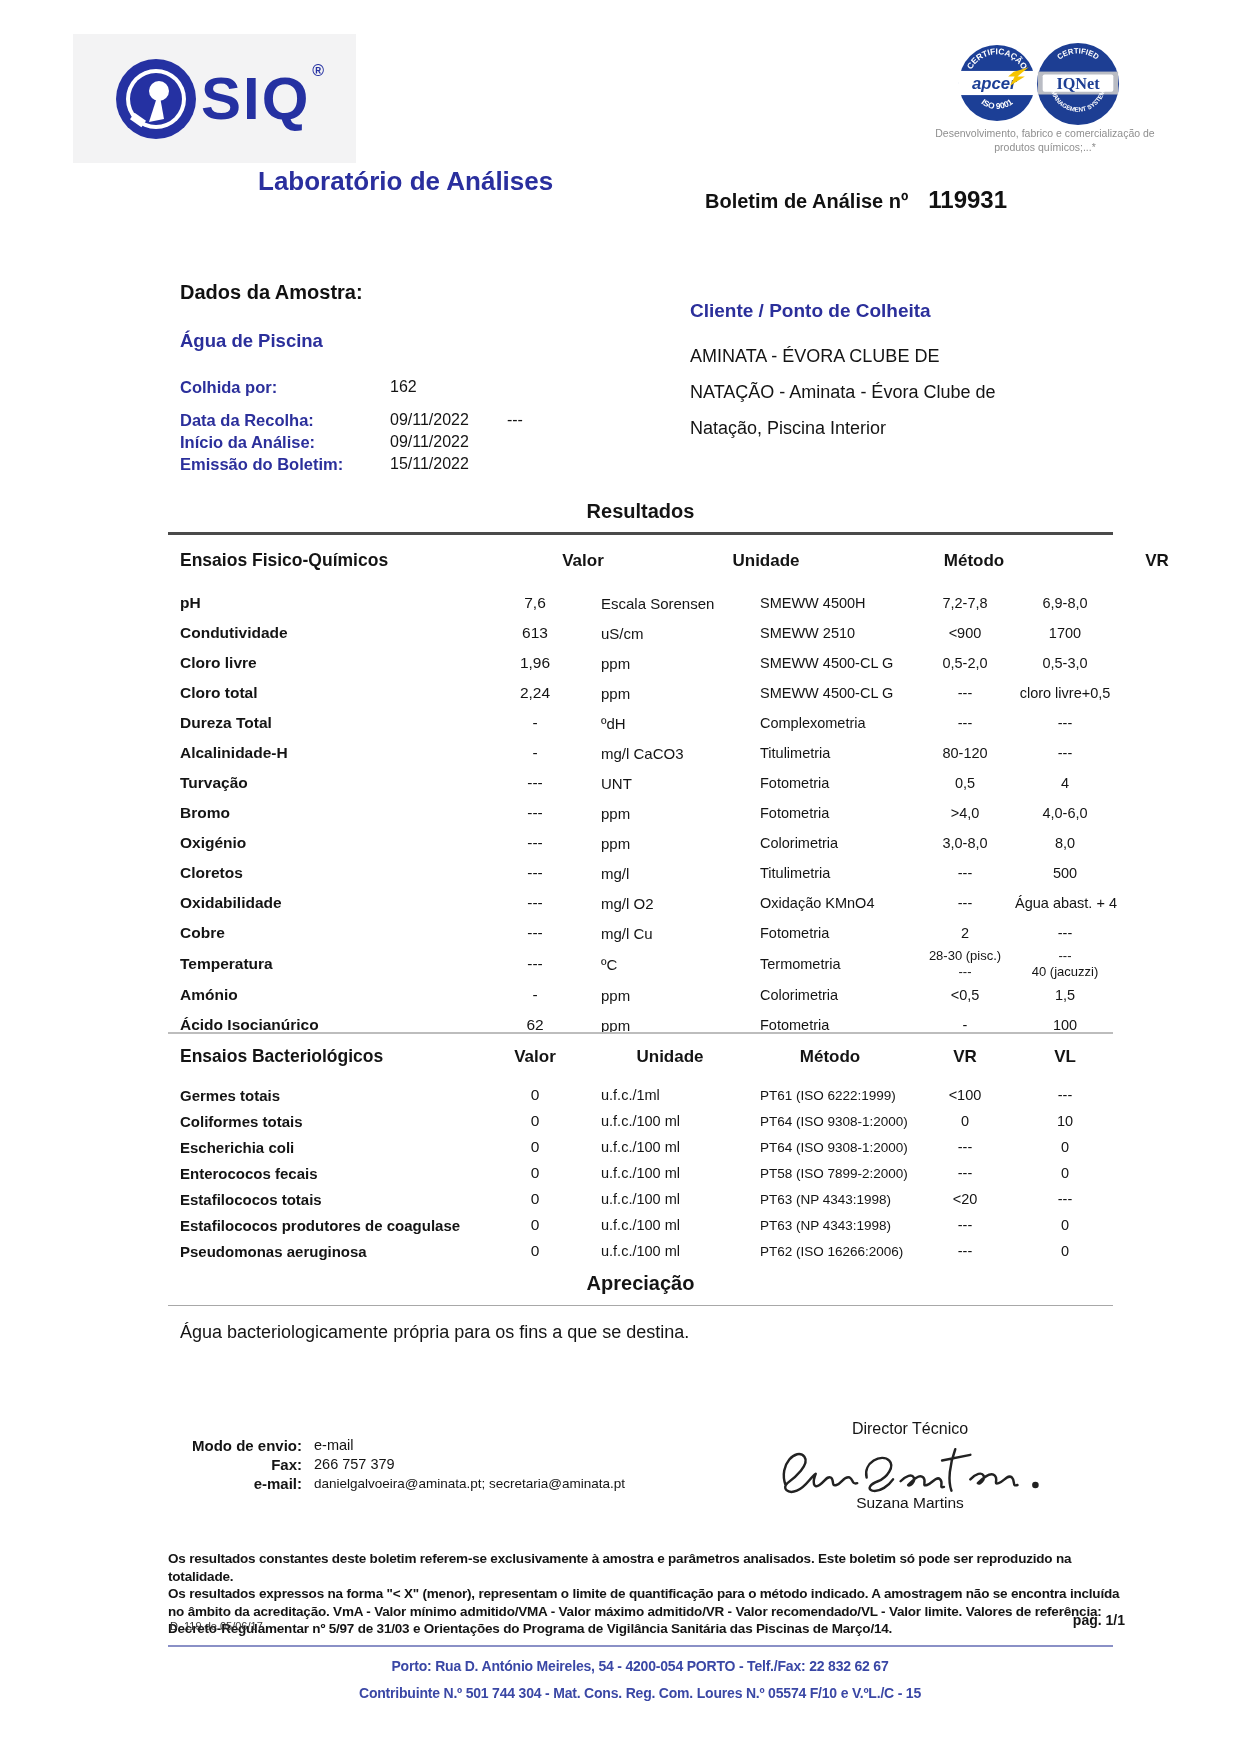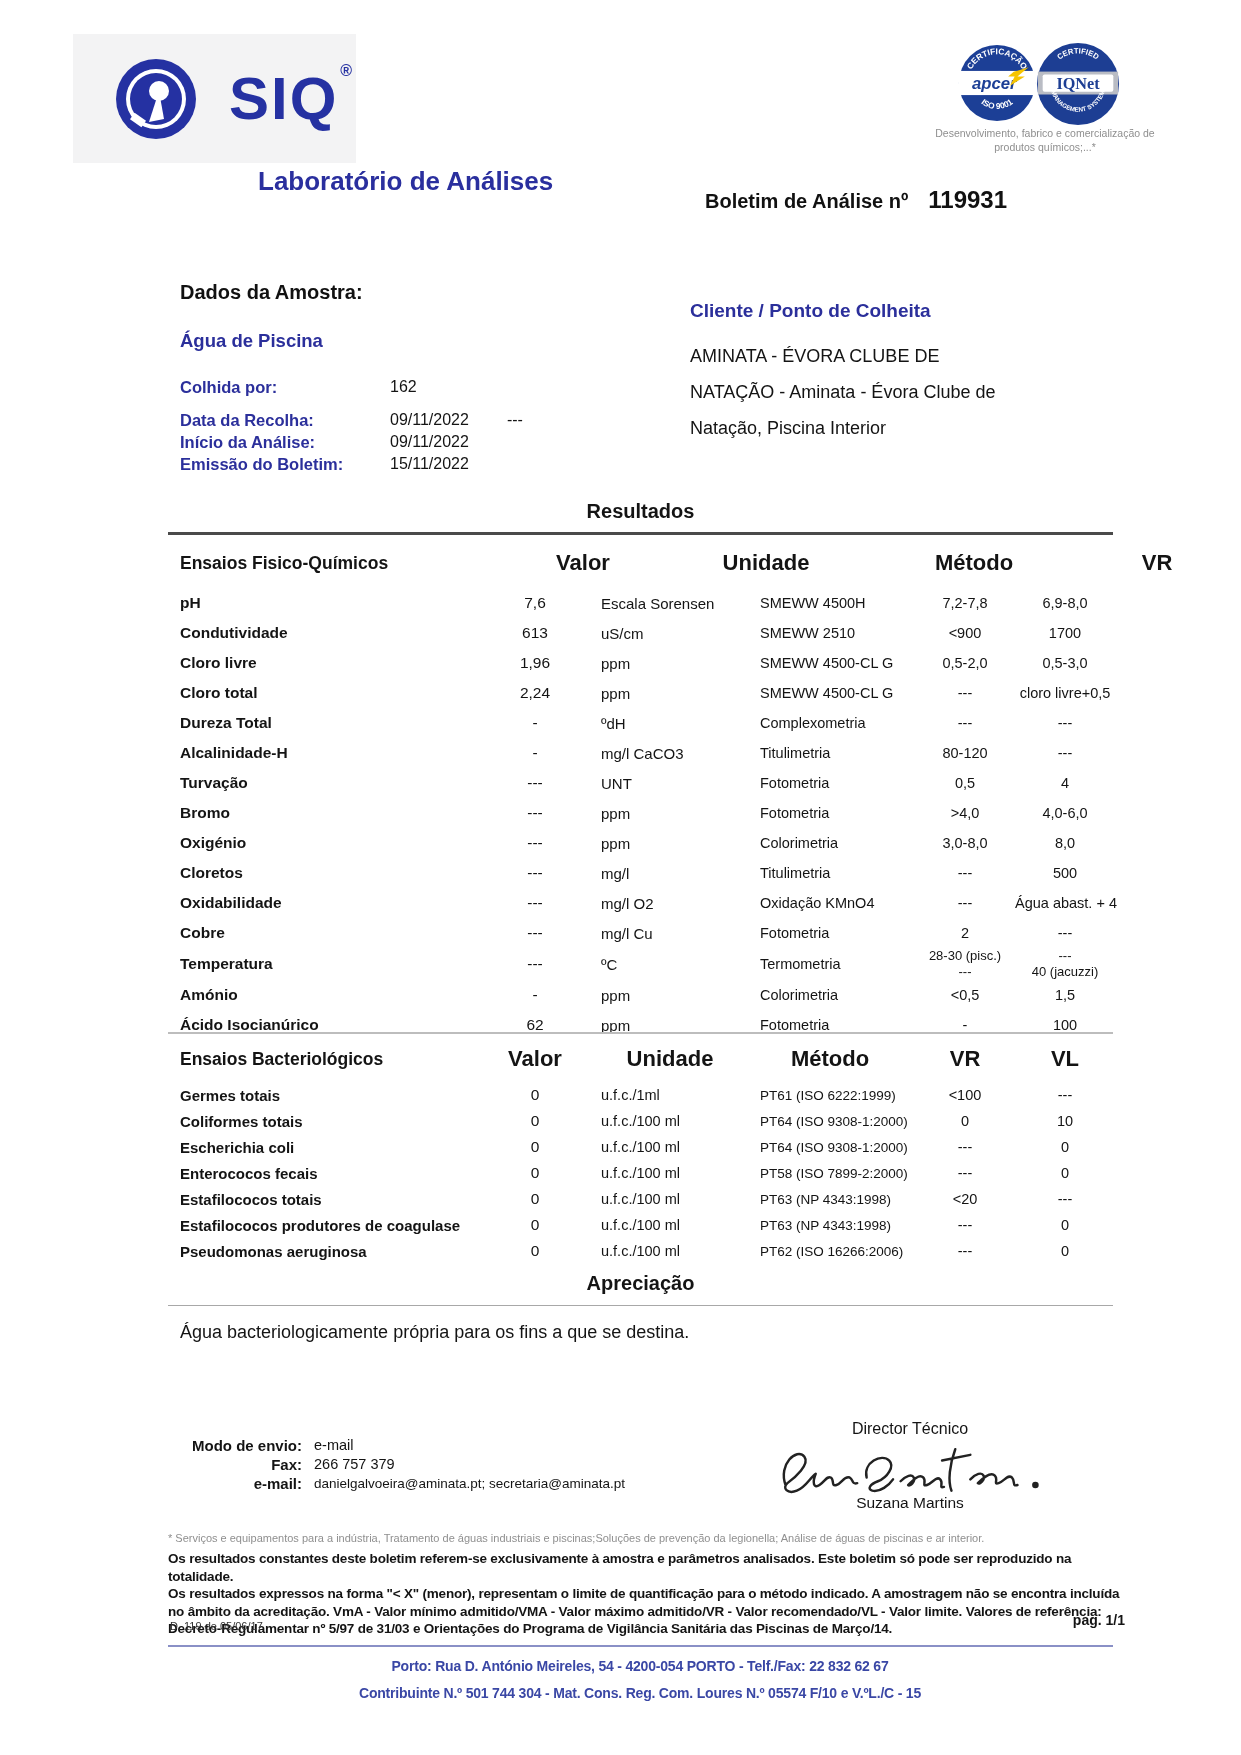--- a/index.html
+++ b/index.html
@@ -11,7 +11,7 @@
   
   .logo-block{left:73px;top:34px;width:283px;height:129px;background:#f3f3f4;
               display:flex;align-items:center;padding-left:38px;box-sizing:border-box;}
-  .siq-word{font-size:60px;font-weight:bold;color:#2531a2;letter-spacing:2px;margin-left:28px;line-height:1;}
+  .siq-word{font-size:60px;font-weight:bold;color:#2531a2;letter-spacing:2px;margin-left:0;line-height:1;}
   .siq-reg{font-size:16px;font-weight:bold;color:#2531a2;vertical-align:top;position:relative;top:-28px;left:2px;}
   .lab-title{left:258px;top:166px;font-size:26px;font-weight:bold;color:#2a2f9e;}
 

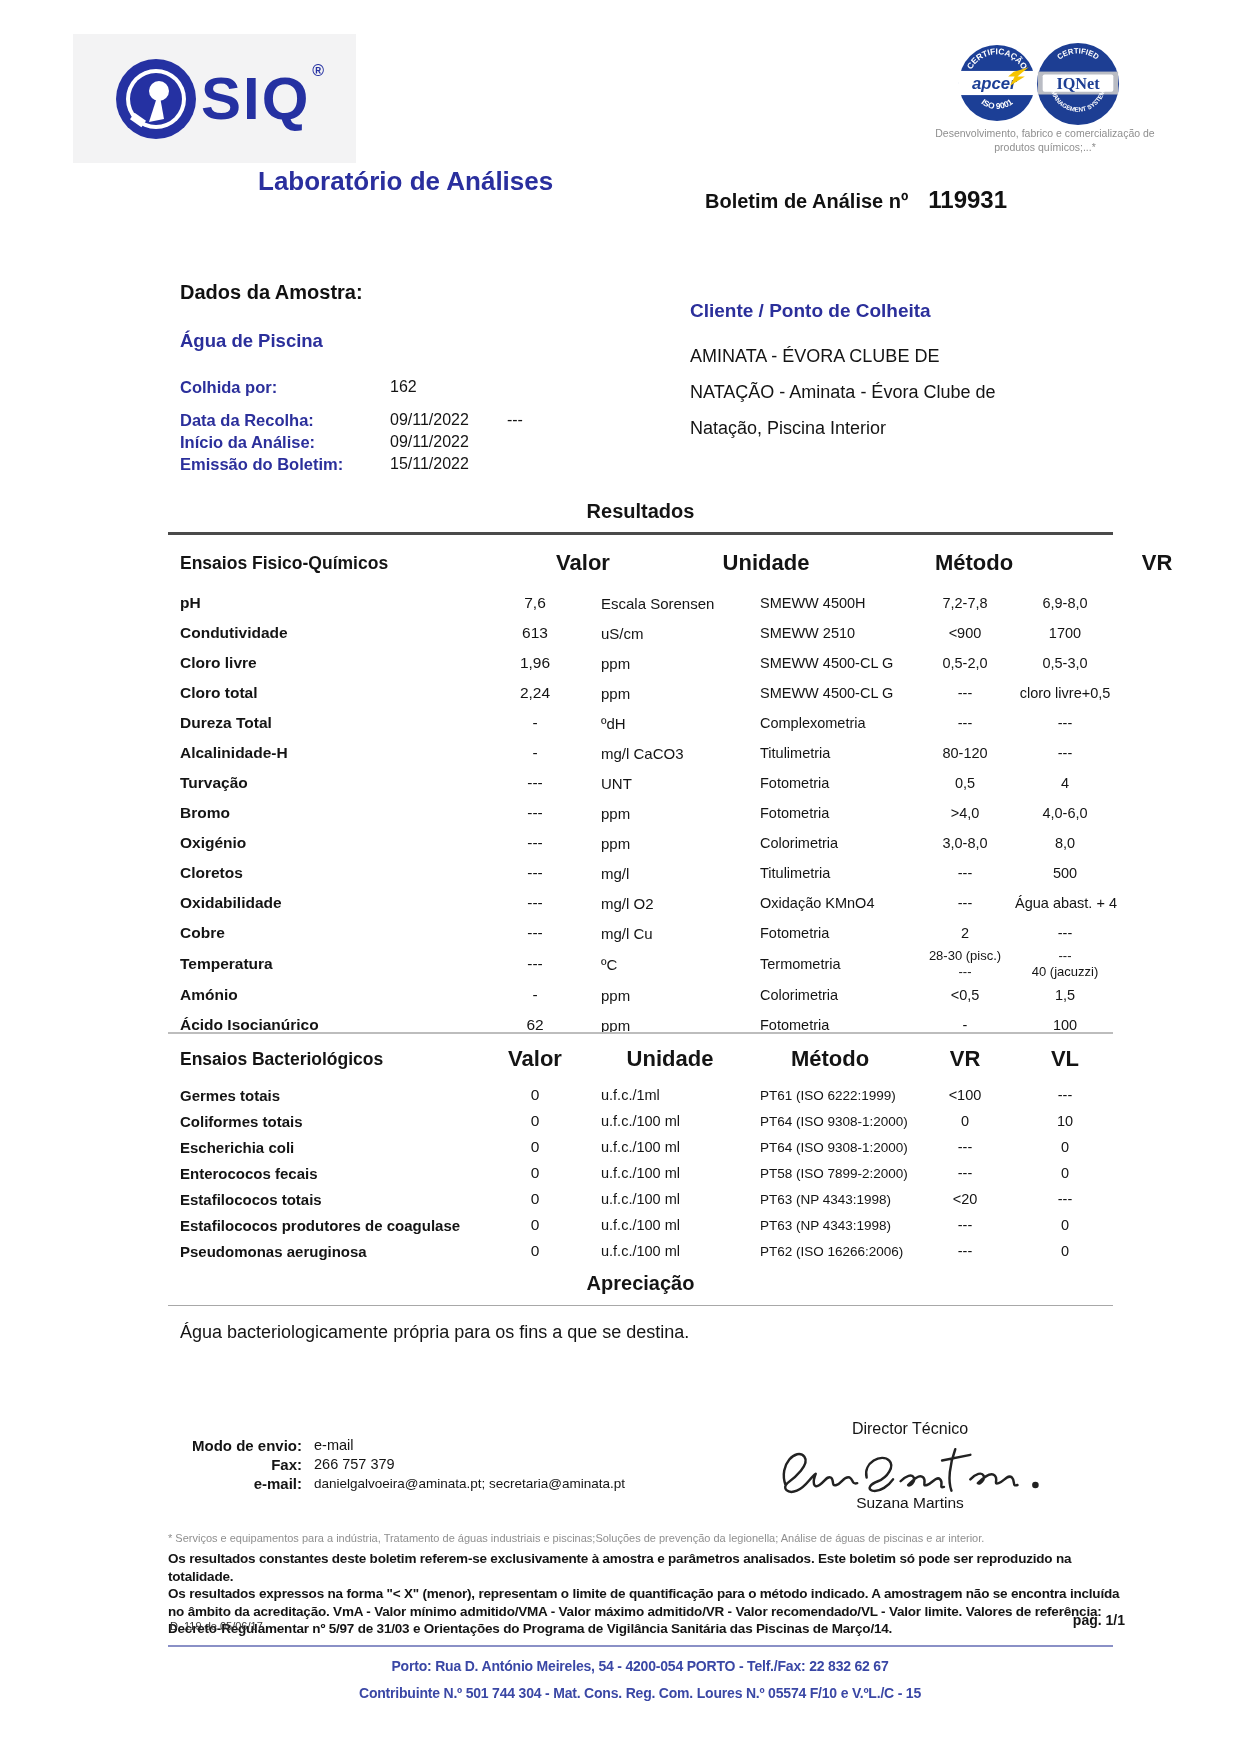--- a/index.html
+++ b/index.html
@@ -46,7 +46,7 @@
   .tgrid{display:grid;grid-template-columns:295px 120px 150px 170px 100px 100px;align-items:center;}
   .thead-chem{left:180px;top:550px;width:935px;gap:48px;}
   .thead-bact{left:180px;top:1046px;width:935px;}
-  .h{font-size:22px;font-weight:bold;white-space:nowrap;}
+  .h{font-size:17px;font-weight:bold;white-space:nowrap;}
   .h.param{font-size:17.5px;}
   .h.center{text-align:center;}
 

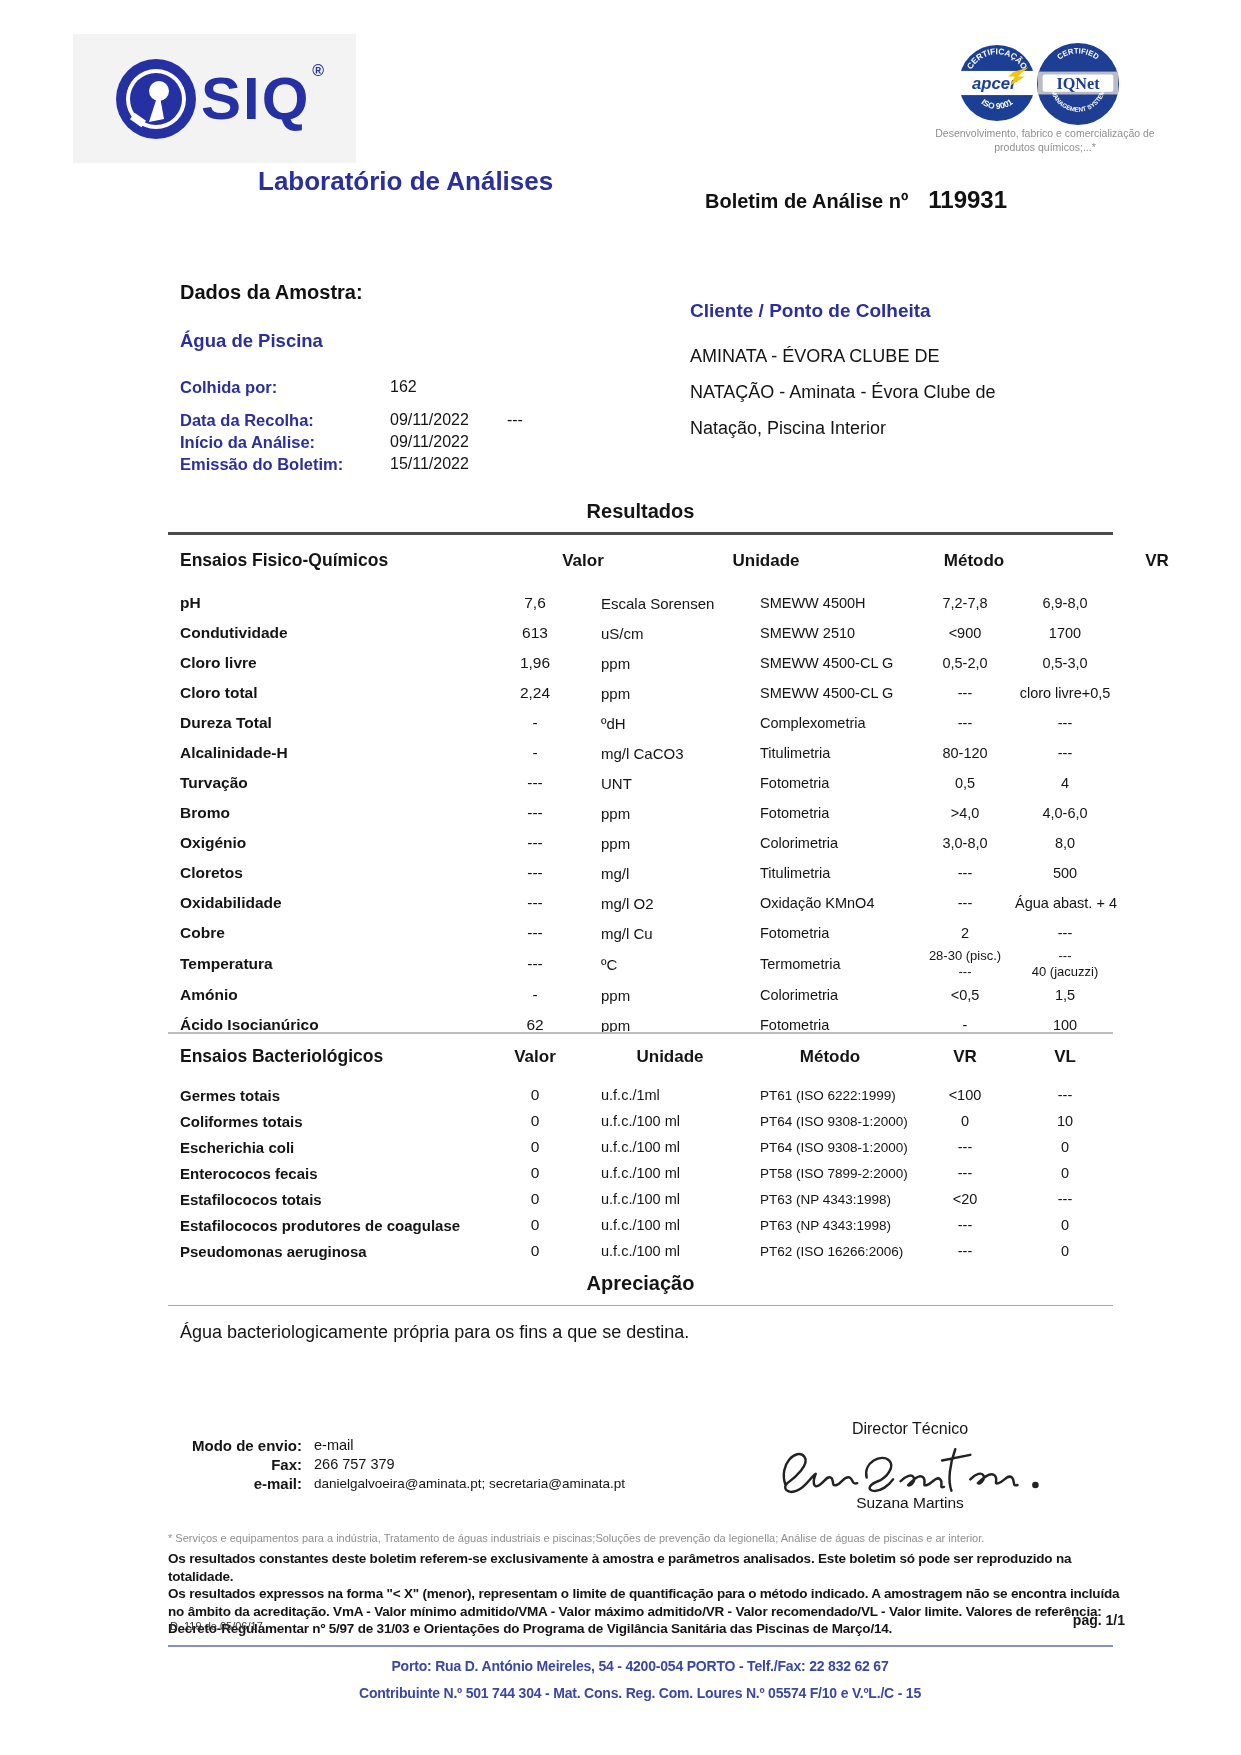--- a/index.html
+++ b/index.html
@@ -434,7 +434,6 @@
     <div class="director-name">Suzana Martins</div>
   </div>
 
-  <div class="abs fn-small">* Serviços e equipamentos para a indústria, Tratamento de águas industriais e piscinas;Soluções de prevenção da legionella; Análise de águas de piscinas e ar interior.</div>
   <div class="abs fn-bold">
     <div>Os resultados constantes deste boletim referem-se exclusivamente à amostra e parâmetros analisados. Este boletim só pode ser reproduzido na totalidade.</div>
     <div>Os resultados expressos na forma "&lt; X" (menor), representam o limite de quantificação para o método indicado.  A amostragem não se encontra incluída</div>

